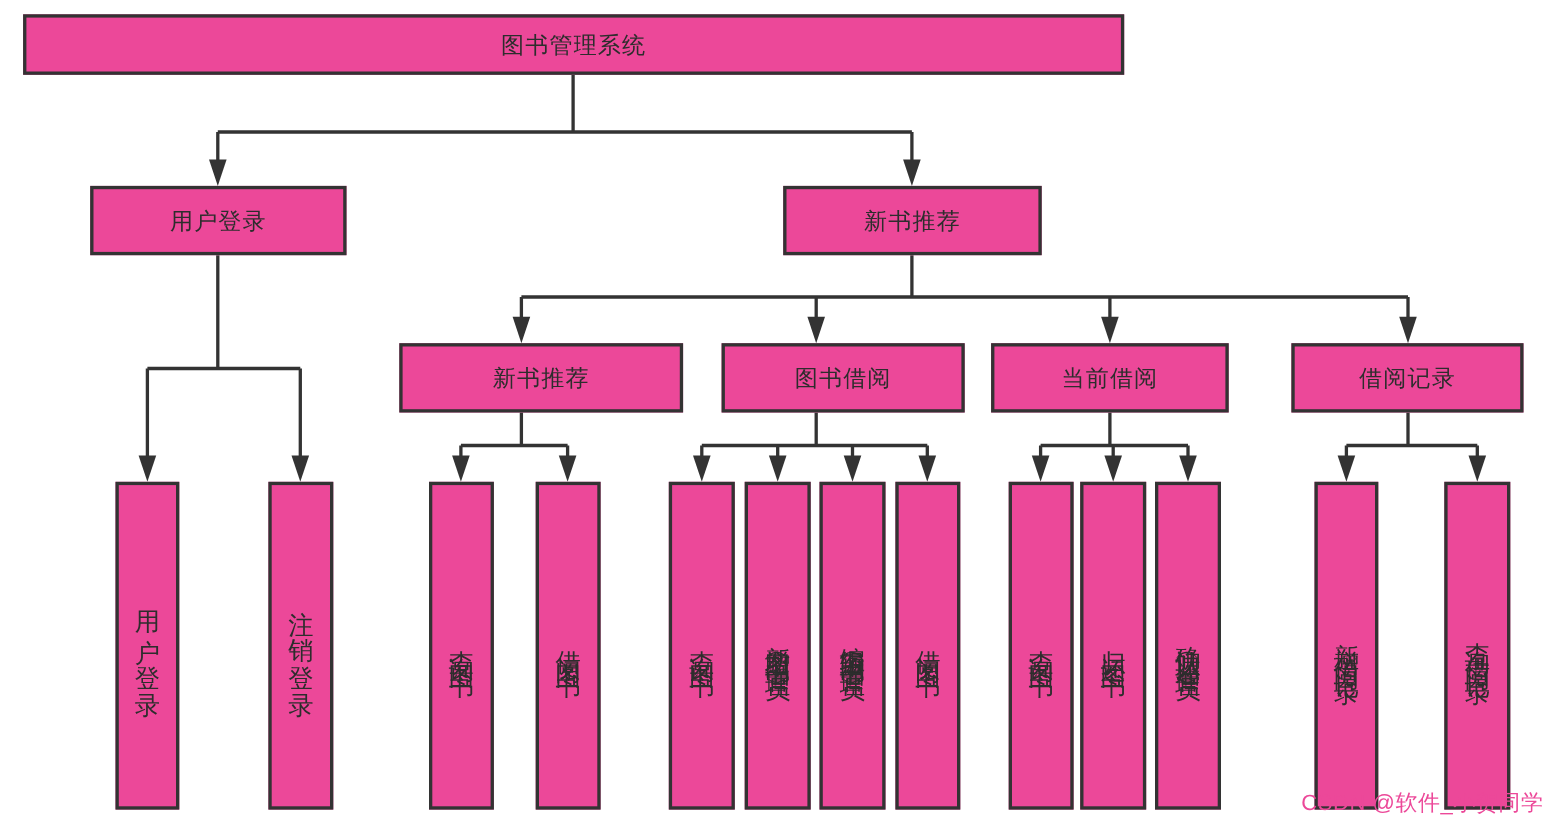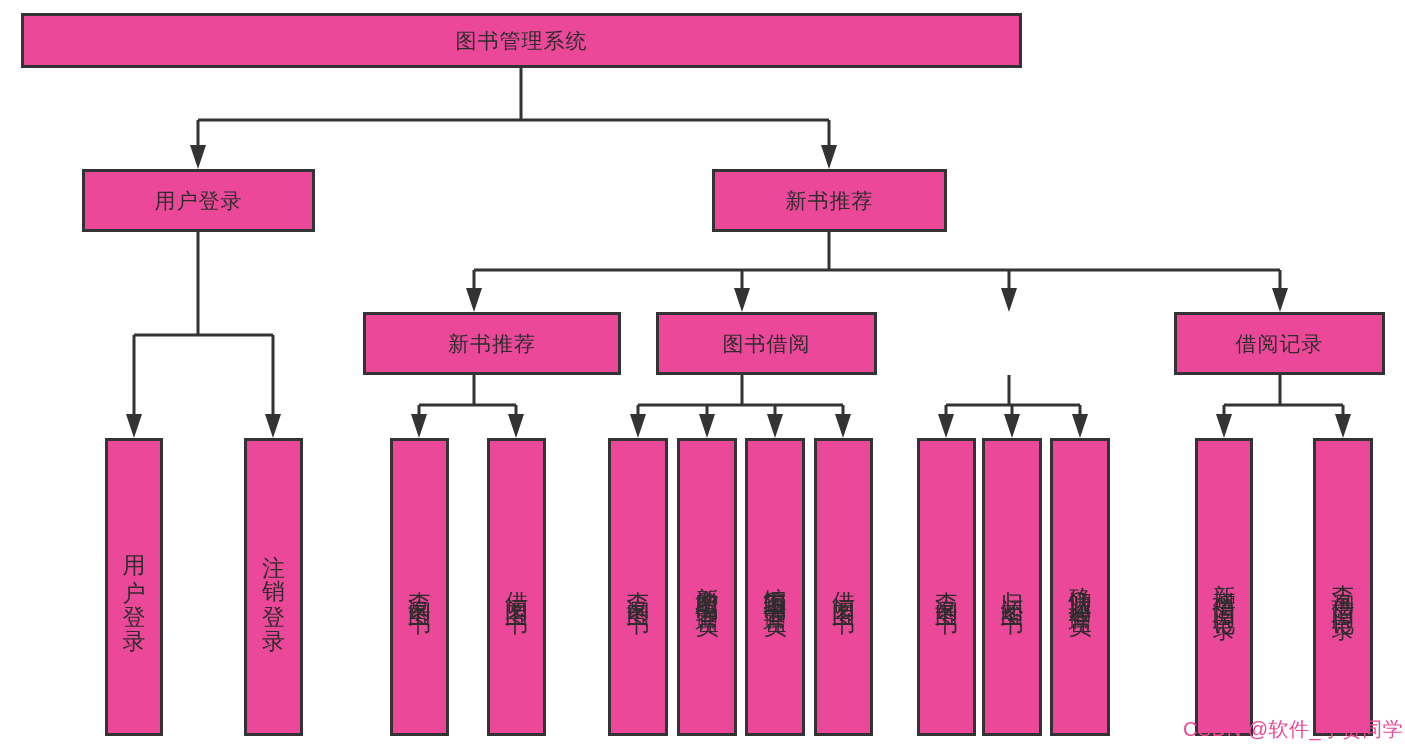--- a/index.html
+++ b/index.html
@@ -84,6 +84,7 @@
 
   <div class="node hnode" style="left:363px; top:312px; width:258px; height:63px;">新书推荐</div>
   <div class="node hnode" style="left:632px; top:312px; width:221px; height:63px;margin-left:24px;">图书借阅</div>
+  <div class="node hnode" style="left:901px; top:312px; width:216px; height:63px;">当前借阅</div>
   <div class="node hnode" style="left:1174px; top:312px; width:211px; height:63px;">借阅记录</div>
 
   <div class="node vnode vs-wide" style="left:105px; top:438px; width:58px; height:298px;">

